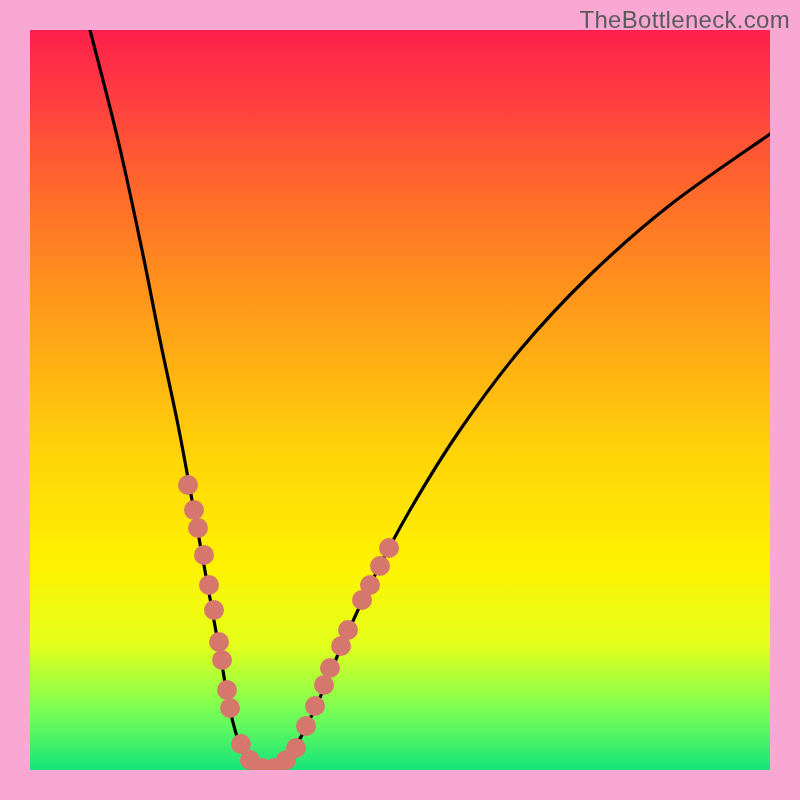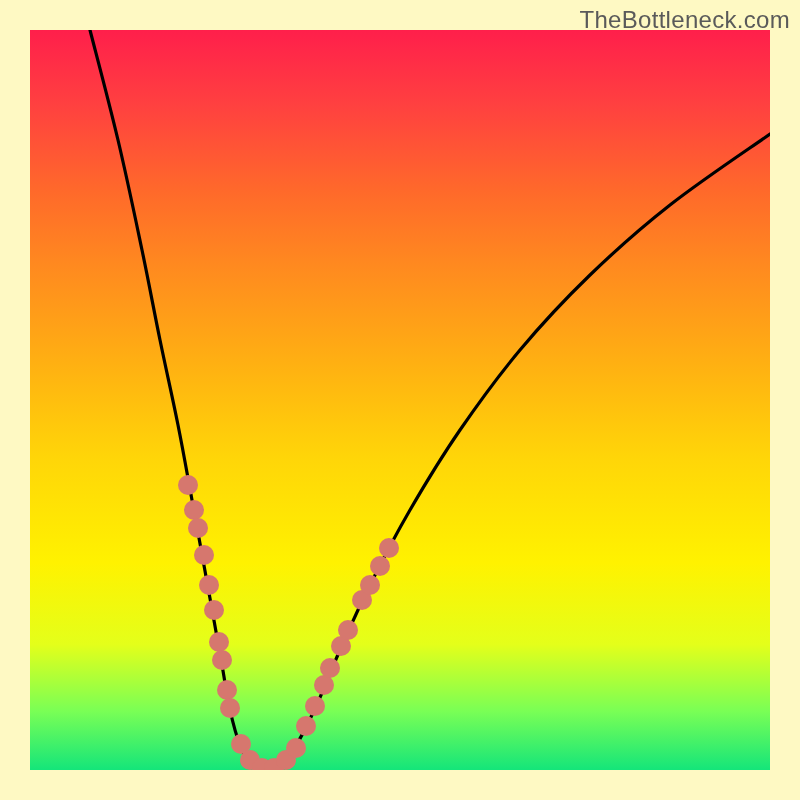--- a/index.html
+++ b/index.html
@@ -15,7 +15,7 @@
     position: absolute;
     left: 0; top: 0;
     width: 800px; height: 800px;
-    background: #fef9c3;
+    background: #f9a8d4;
     text-align: right;
   }
   .plot {

